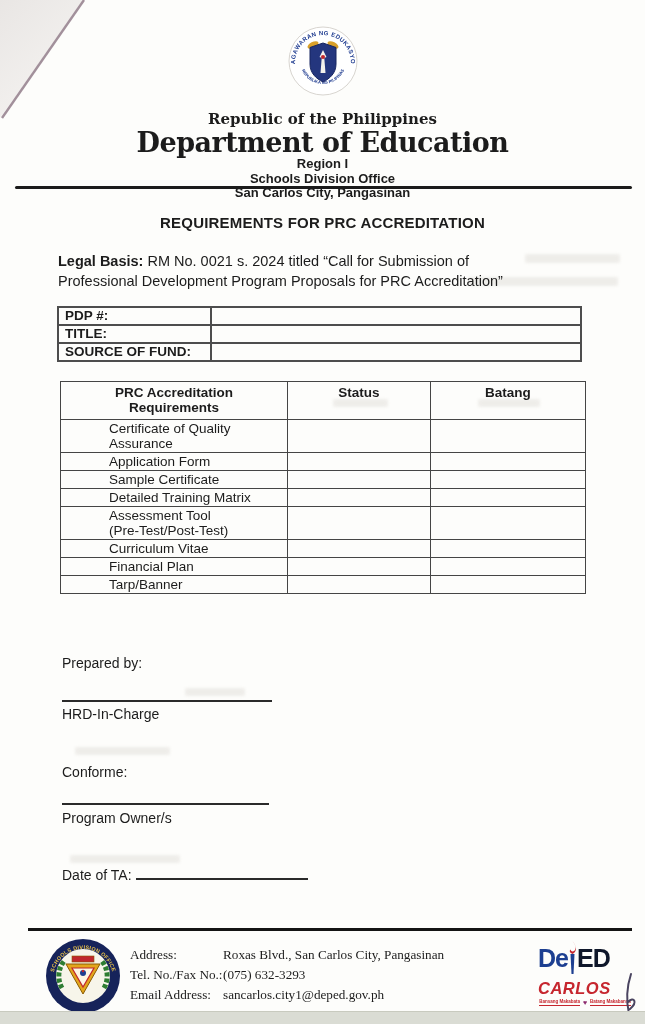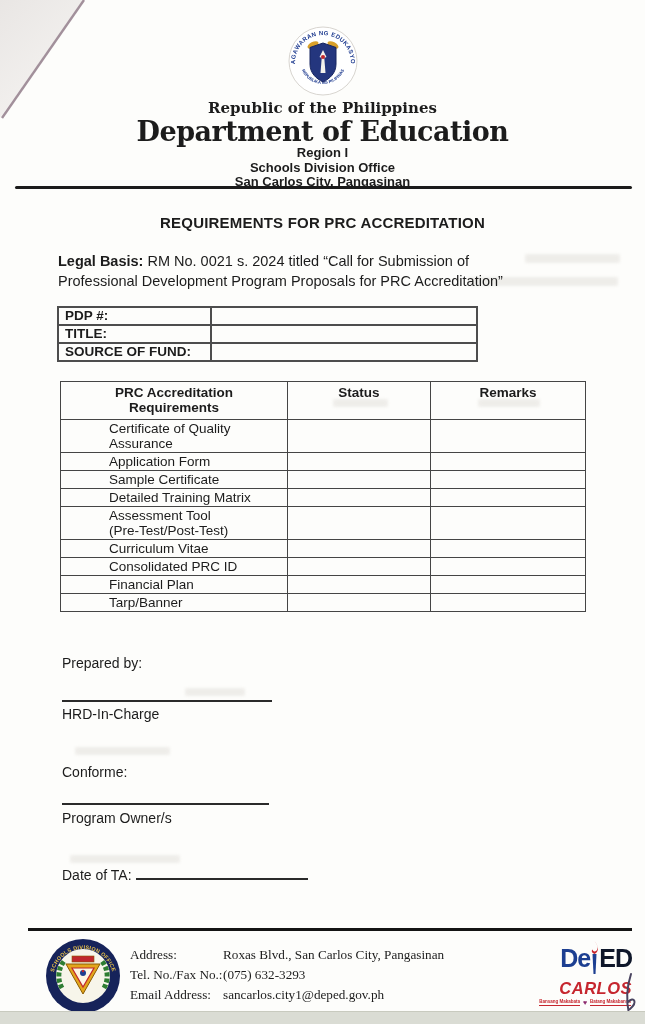--- a/index.html
+++ b/index.html
@@ -22,7 +22,7 @@
   
   .header { position:absolute; top:26px; left:0; width:100%; text-align:center; }
   .seal { display:block; margin:0 auto; }
-  .republic { font-family:"DejaVu Serif", serif; font-weight:700; font-size:15px; margin-top:3px; }
+  .republic { font-family:"DejaVu Serif", serif; font-weight:700; font-size:15px; margin-top:14px; }
   .department { font-family:"DejaVu Serif", serif; font-weight:700; font-size:27px; line-height:1.08; letter-spacing:-.5px; }
   .hline2 { font-weight:700; font-size:13px; line-height:1.12; }
   .header-rule { position:absolute; top:186px; left:15px; width:617px; height:3px; background:#1b1b1b; border-radius:2px; }

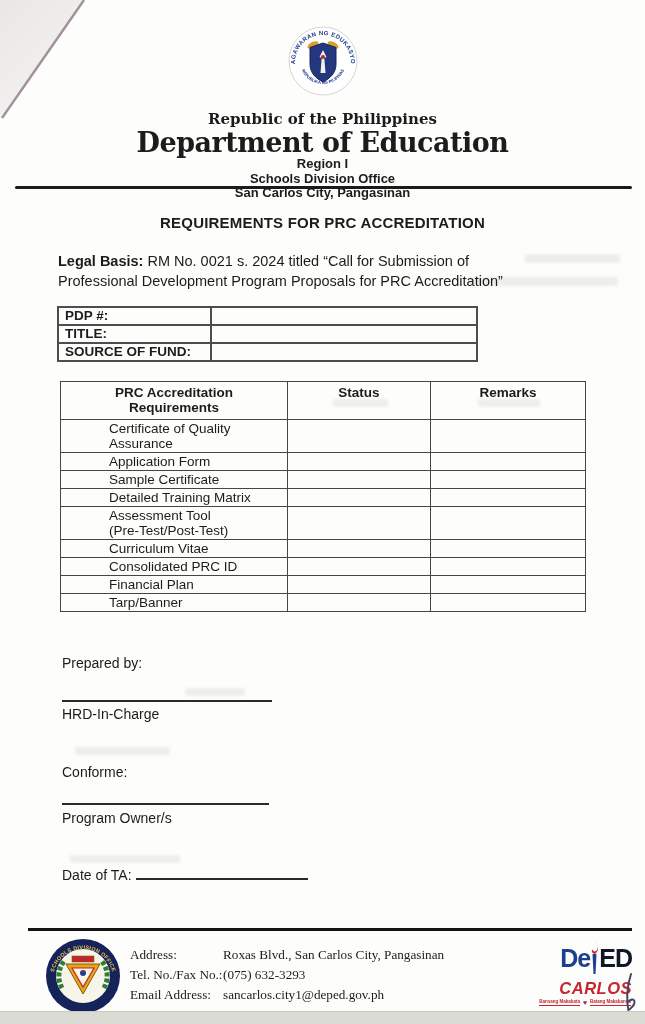--- a/index.html
+++ b/index.html
@@ -34,7 +34,7 @@
 
   
   table { border-collapse:collapse; table-layout:fixed; }
-  .info-table { position:absolute; top:306px; left:57px; width:421px;padding-left:32px; }
+  .info-table { position:absolute; top:306px; left:57px; width:525px;padding-left:32px; }
   .info-table td { border:2px solid #4d4d4d; height:17px; font-size:13.5px; font-weight:700; padding:0 4px 1px 6px; }
   .info-table td.val { font-weight:400; }
 

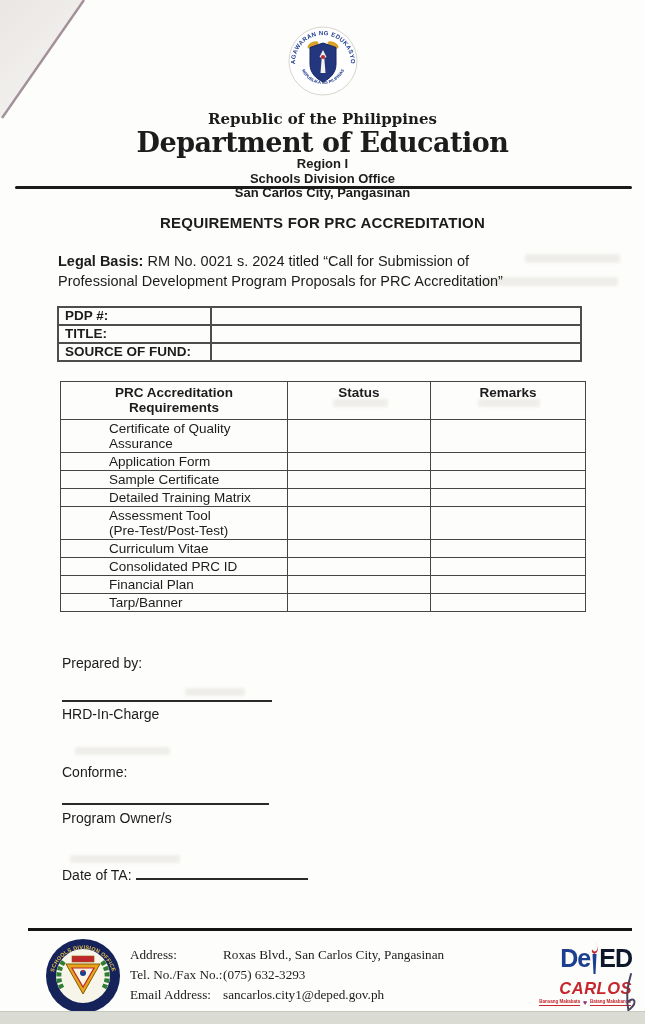--- a/index.html
+++ b/index.html
@@ -152,7 +152,7 @@
       <th>PRC Accreditation
 Requirements</th>
       <th>Status</th>
-      <th>Remarks</th>
+      <th>Batang</th>
     </tr>
     <tr>
           <td class="req-name">Certificate of Quality Assurance</td>

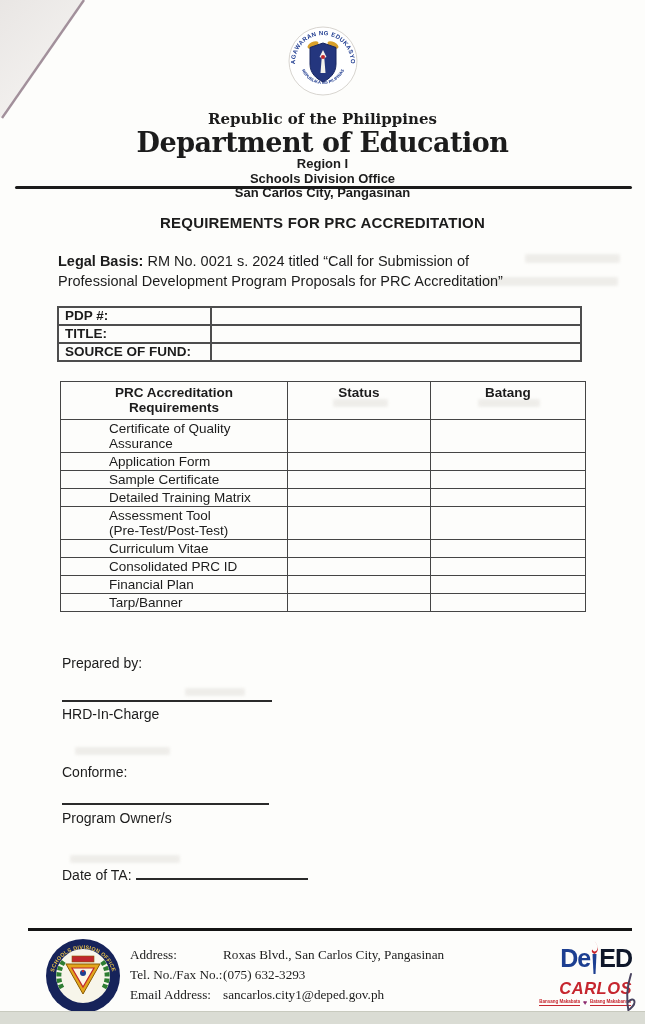--- a/index.html
+++ b/index.html
@@ -186,11 +186,6 @@
           <td></td>
         </tr>
     <tr>
-          <td class="req-name">Consolidated PRC ID</td>
-          <td></td>
-          <td></td>
-        </tr>
-    <tr>
           <td class="req-name">Financial Plan</td>
           <td></td>
           <td></td>

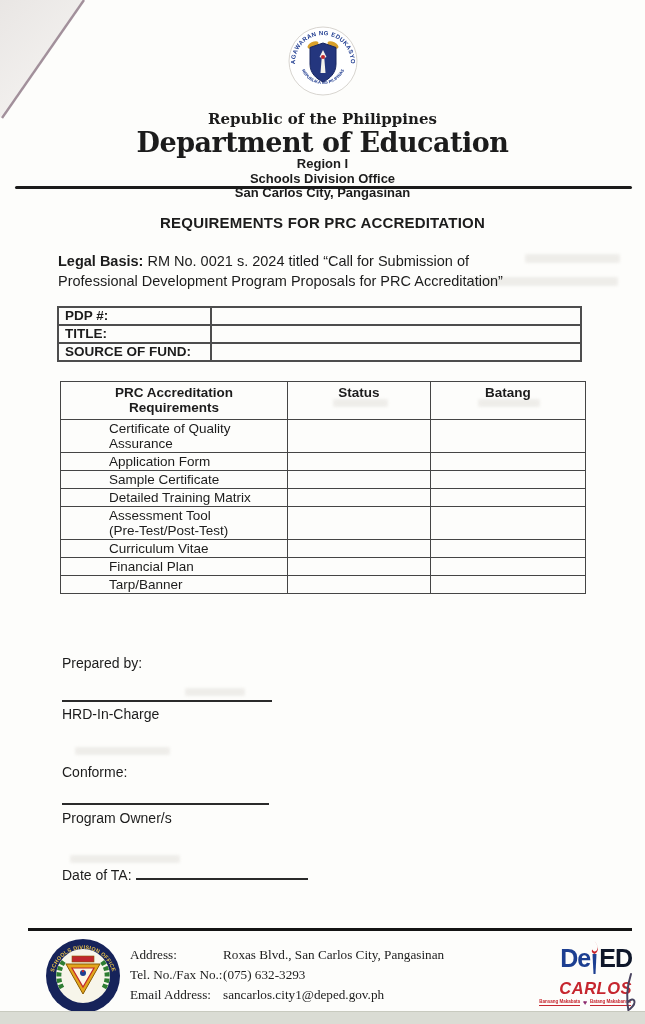--- a/index.html
+++ b/index.html
@@ -60,7 +60,7 @@
     font-family:"Liberation Serif", serif; font-size:13.2px; line-height:1.45;
   }
   .contact span { white-space:nowrap; }
-  .deped-logo { position:absolute; top:944px; left:538px; width:94px; text-align:right; }
+  .deped-logo { position:absolute; top:944px; left:538px; width:94px; text-align:left; }
   .deped-word { display:inline-flex; align-items:flex-start; font-weight:800; font-size:25px; letter-spacing:-1px; }
   .deped-word .blue { color:#1d3f91; }
   .deped-word .red  { color:#0f172a; }

